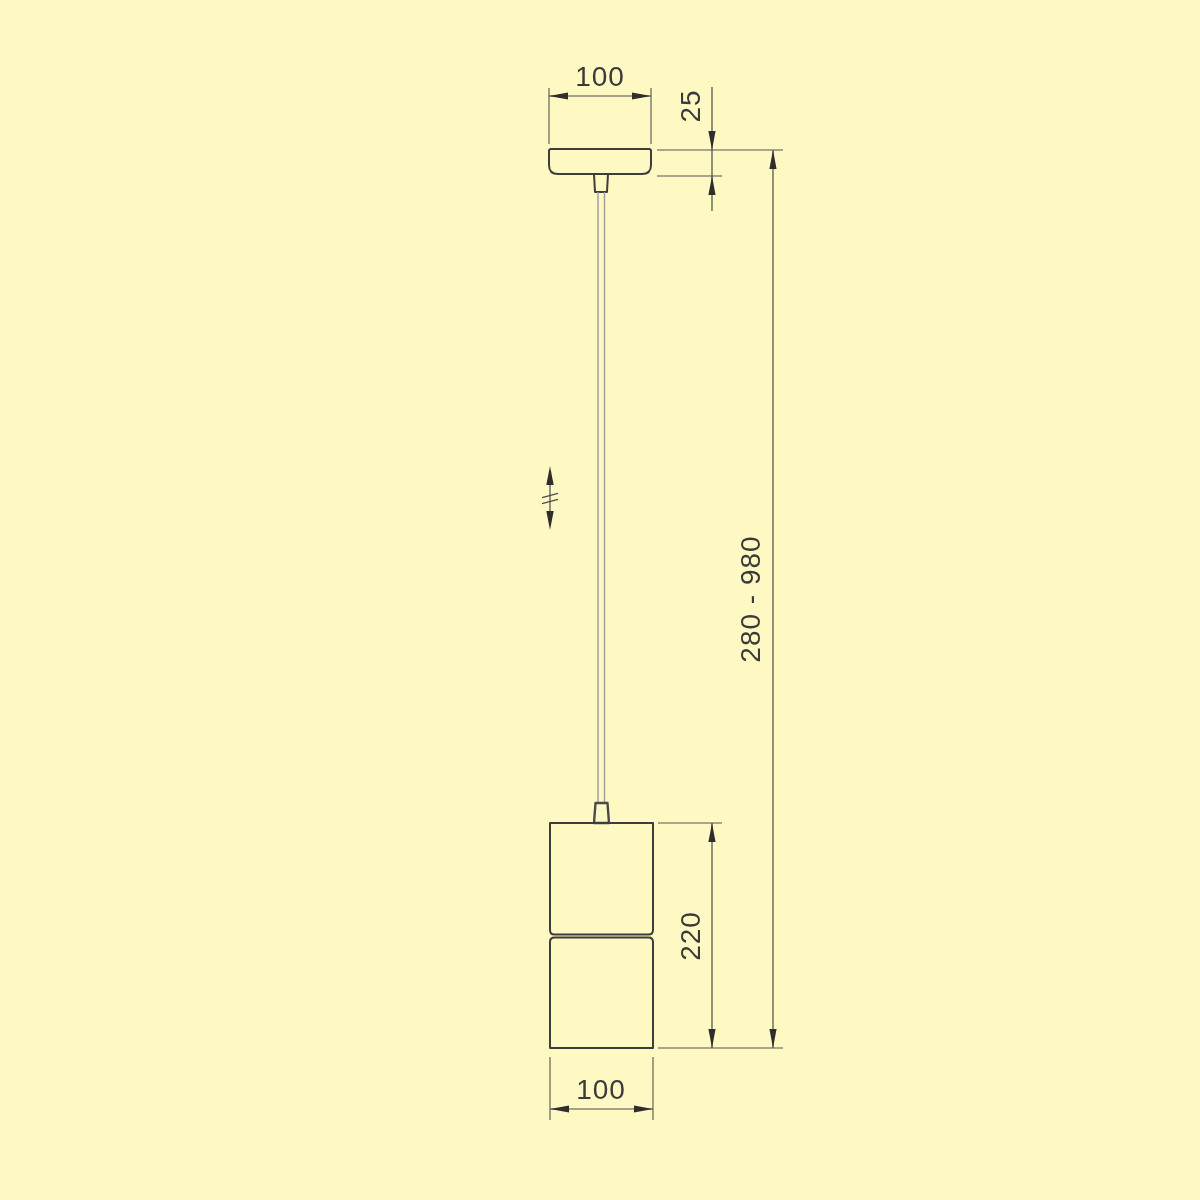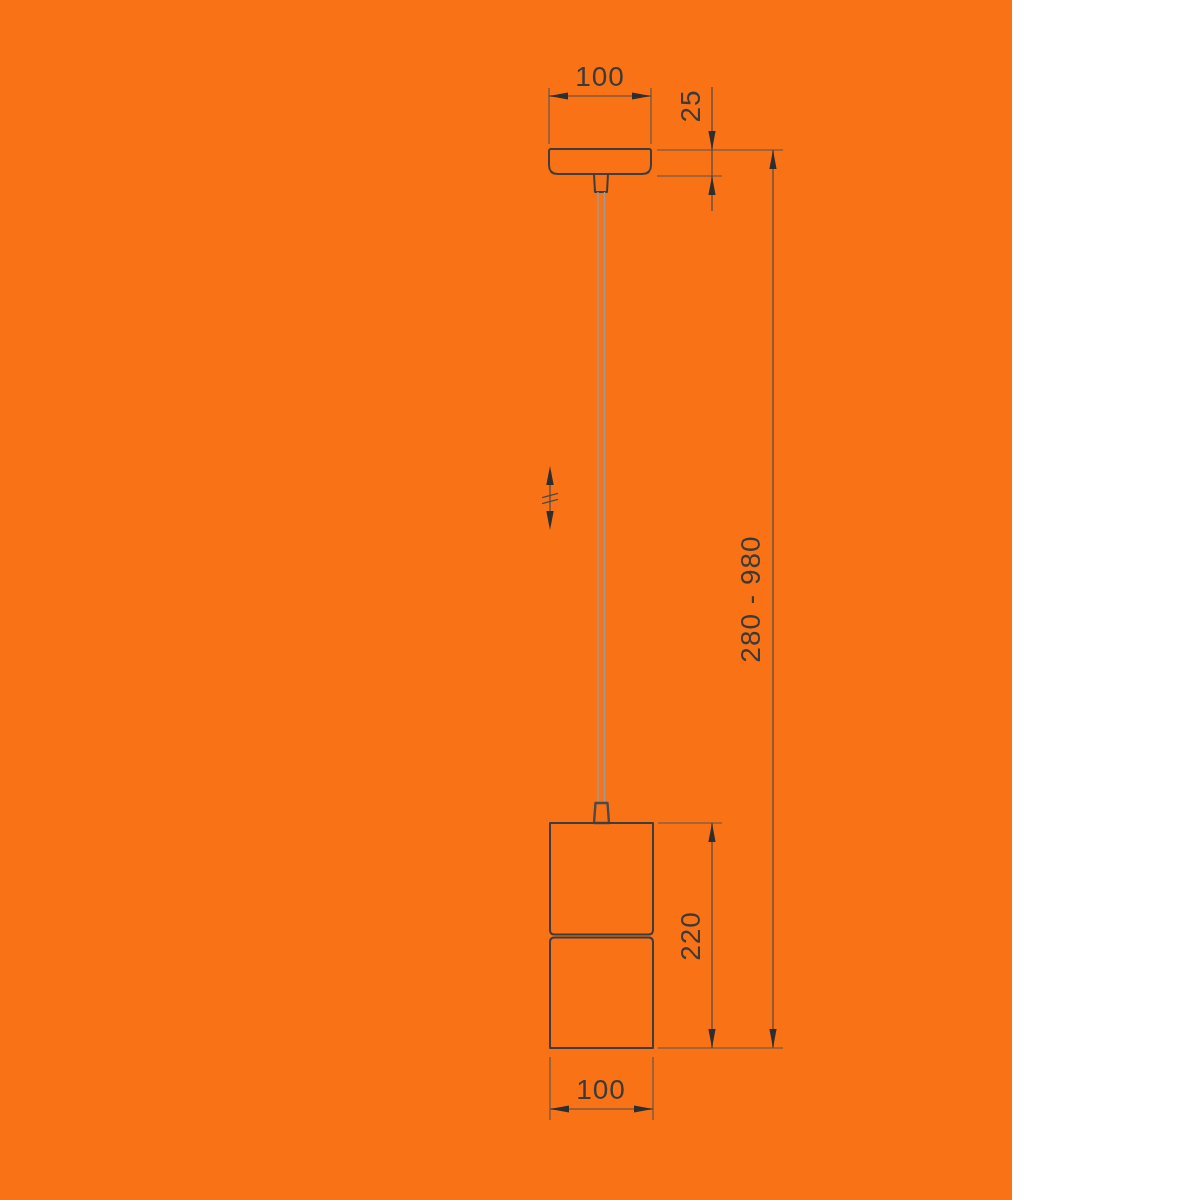--- a/index.html
+++ b/index.html
@@ -12,9 +12,9 @@
   }
   .canvas {
     position: relative;
-    width: 1012px;
+    width: 1200px;
     height: 1200px;
-    background: #f97316;
+    background: #fef9c3;
   }
   svg { display: block; }
   .obj-line {

